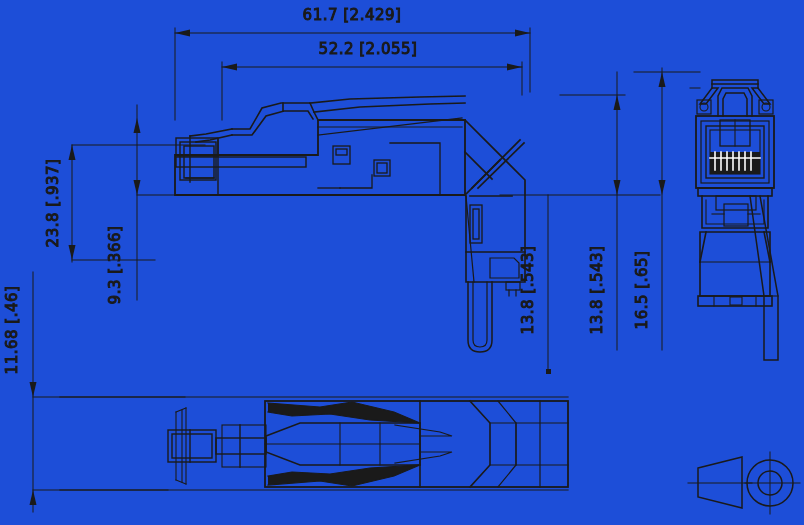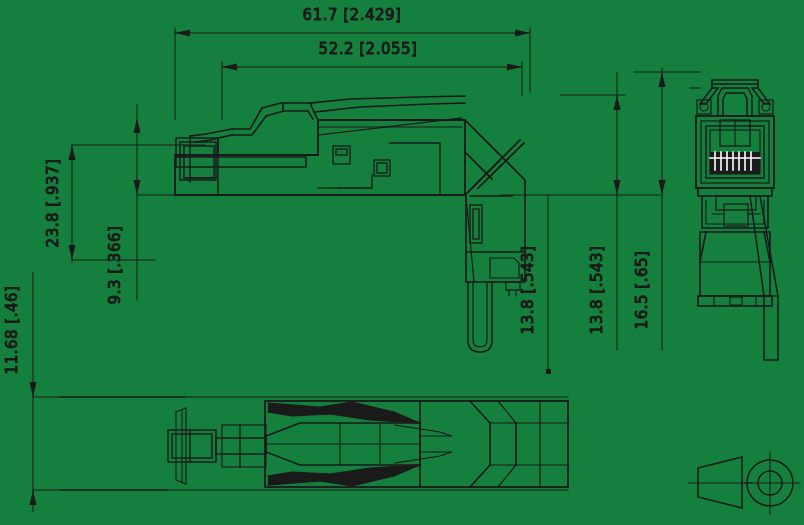--- a/index.html
+++ b/index.html
@@ -5,7 +5,7 @@
   html,body{margin:0;padding:0;background:#ffffff;}
   body{width:804px;height:525px;overflow:hidden;
        font-family:"DejaVu Sans",sans-serif;}
-  #stage{position:relative;width:804px;height:525px;background:#15803d;}
+  #stage{position:relative;width:804px;height:525px;background:#1d4ed8;}
   svg{display:block;}
   .dimtext{font-family:"DejaVu Sans",sans-serif;font-size:15px;fill:#1a1a1a;letter-spacing:0.5px;}
 </style>

